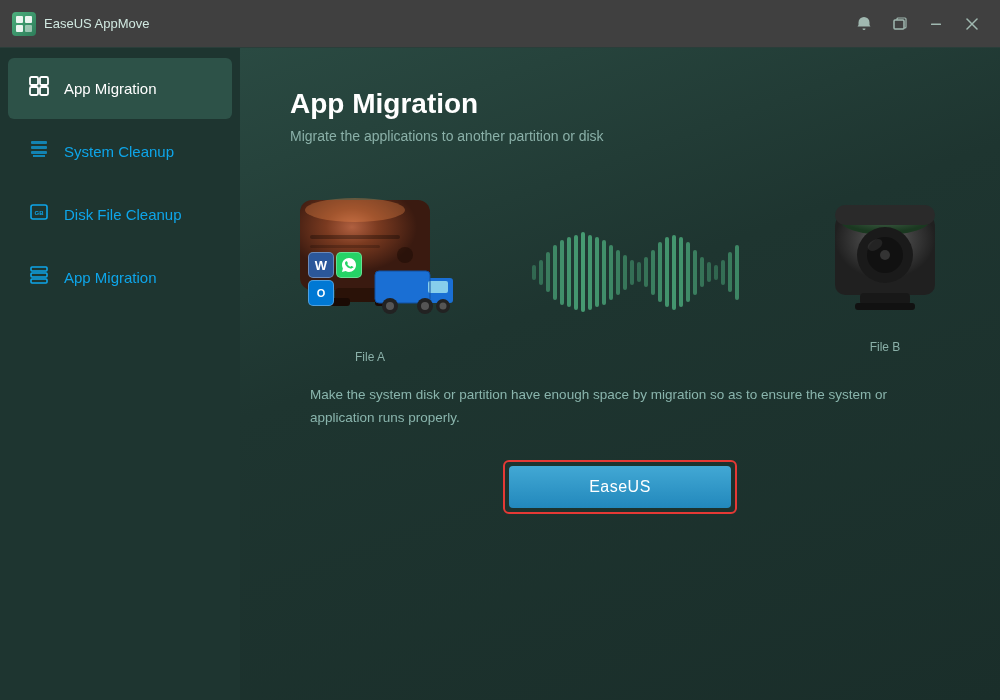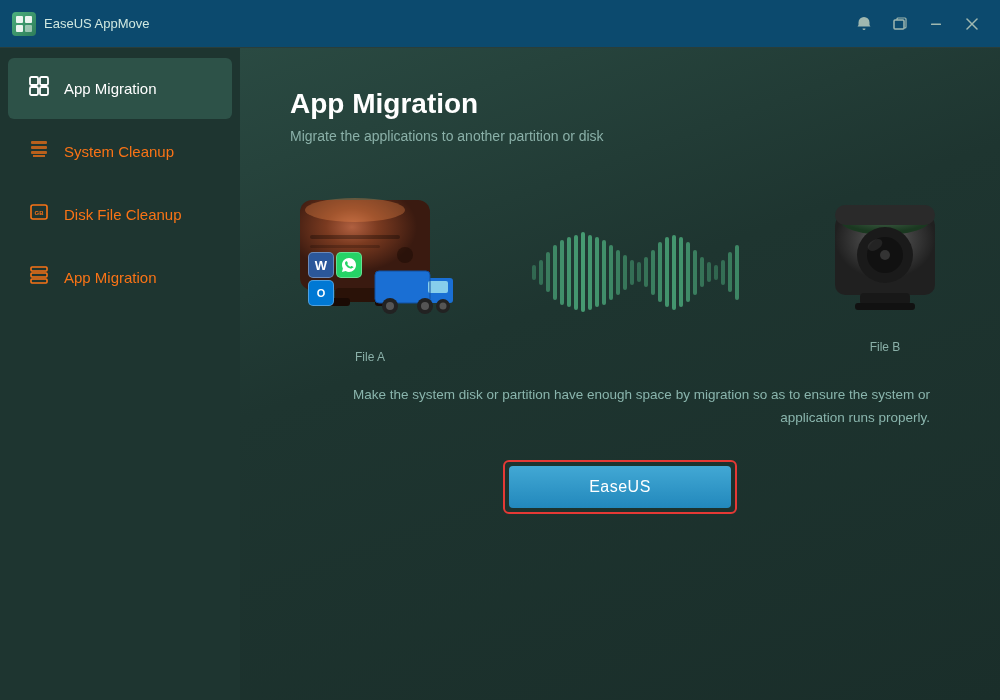--- a/index.html
+++ b/index.html
@@ -16,7 +16,7 @@
     
     .title-bar {
       height: 48px;
-      background: #0c4a6e;
+      background: #404040;
       display: flex;
       align-items: center;
       padding: 0 12px;

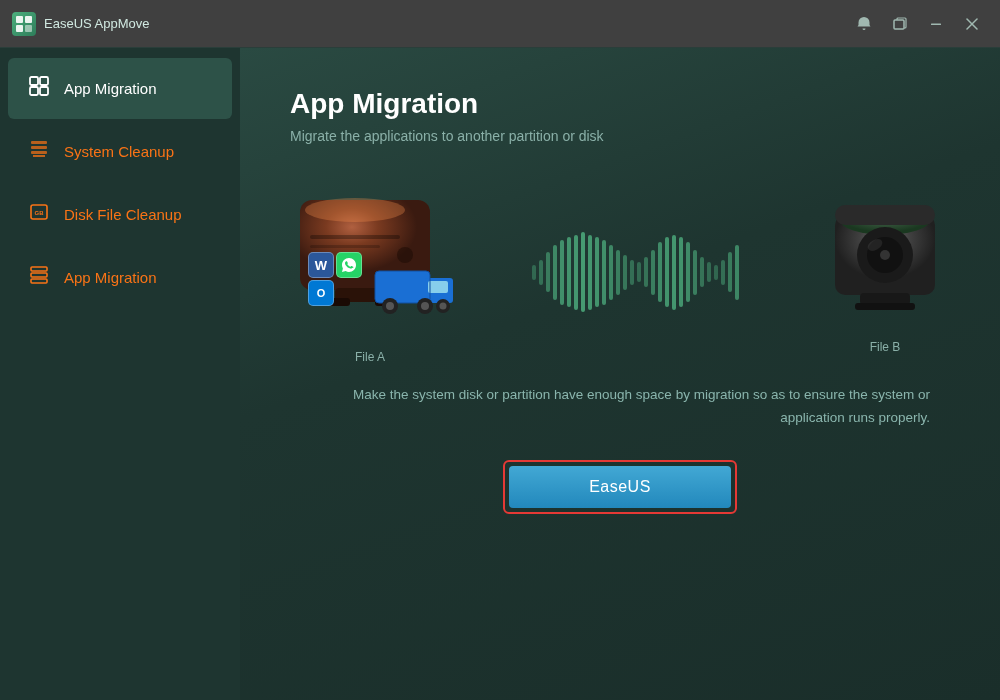--- a/index.html
+++ b/index.html
@@ -84,7 +84,7 @@
       gap: 14px;
       padding: 18px 20px;
       cursor: pointer;
-      color: #f97316;
+      color: #0ea5e9;
       font-size: 15px;
       font-weight: 400;
       border-radius: 6px;

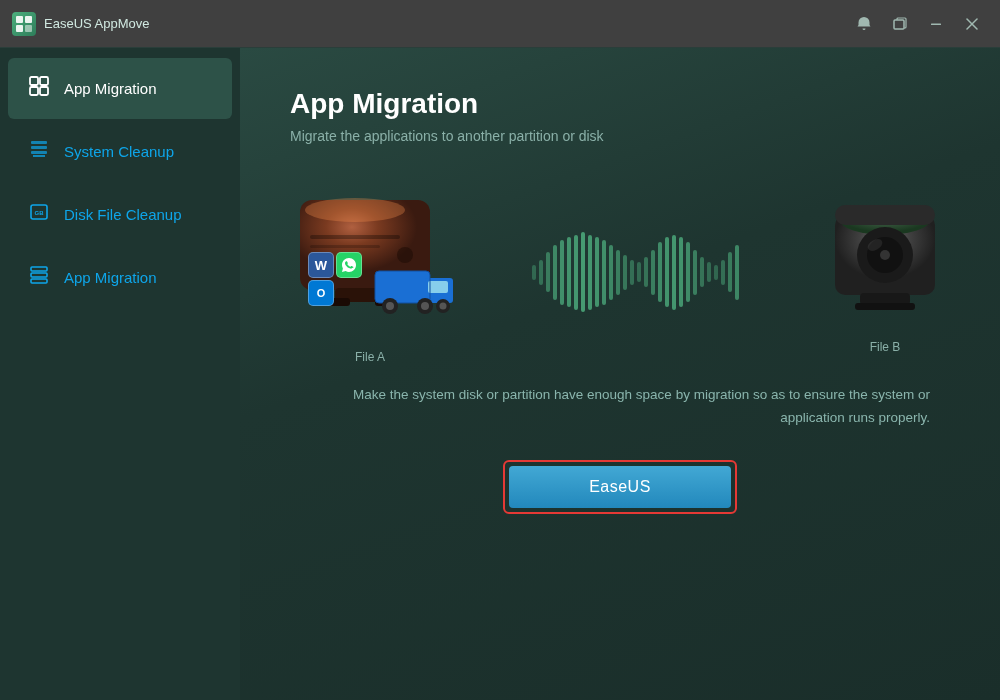--- a/index.html
+++ b/index.html
@@ -171,7 +171,7 @@
     .description-text {
       color: #8ab5ad;
       font-size: 13.5px;
-      text-align: right;
+      text-align: left;
       max-width: 620px;
       line-height: 1.7;
       margin-bottom: 30px;

